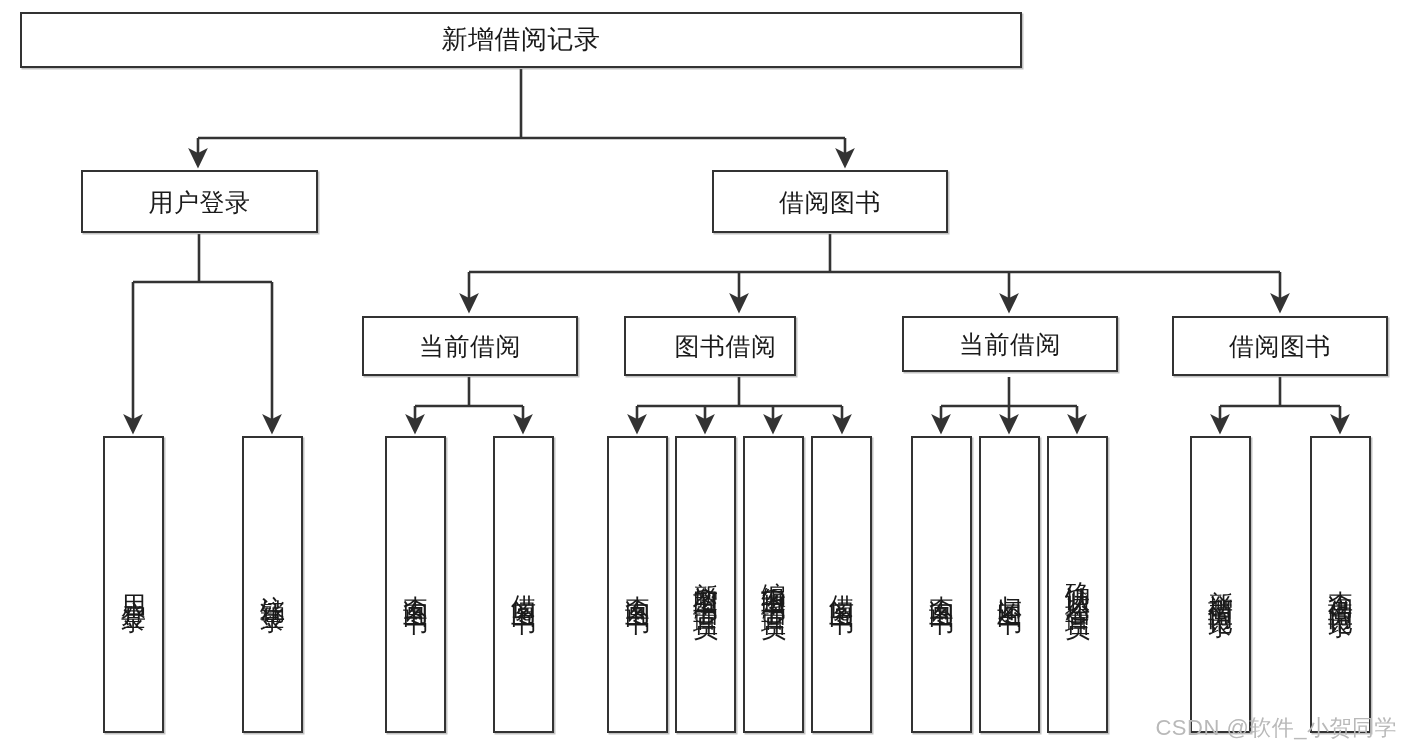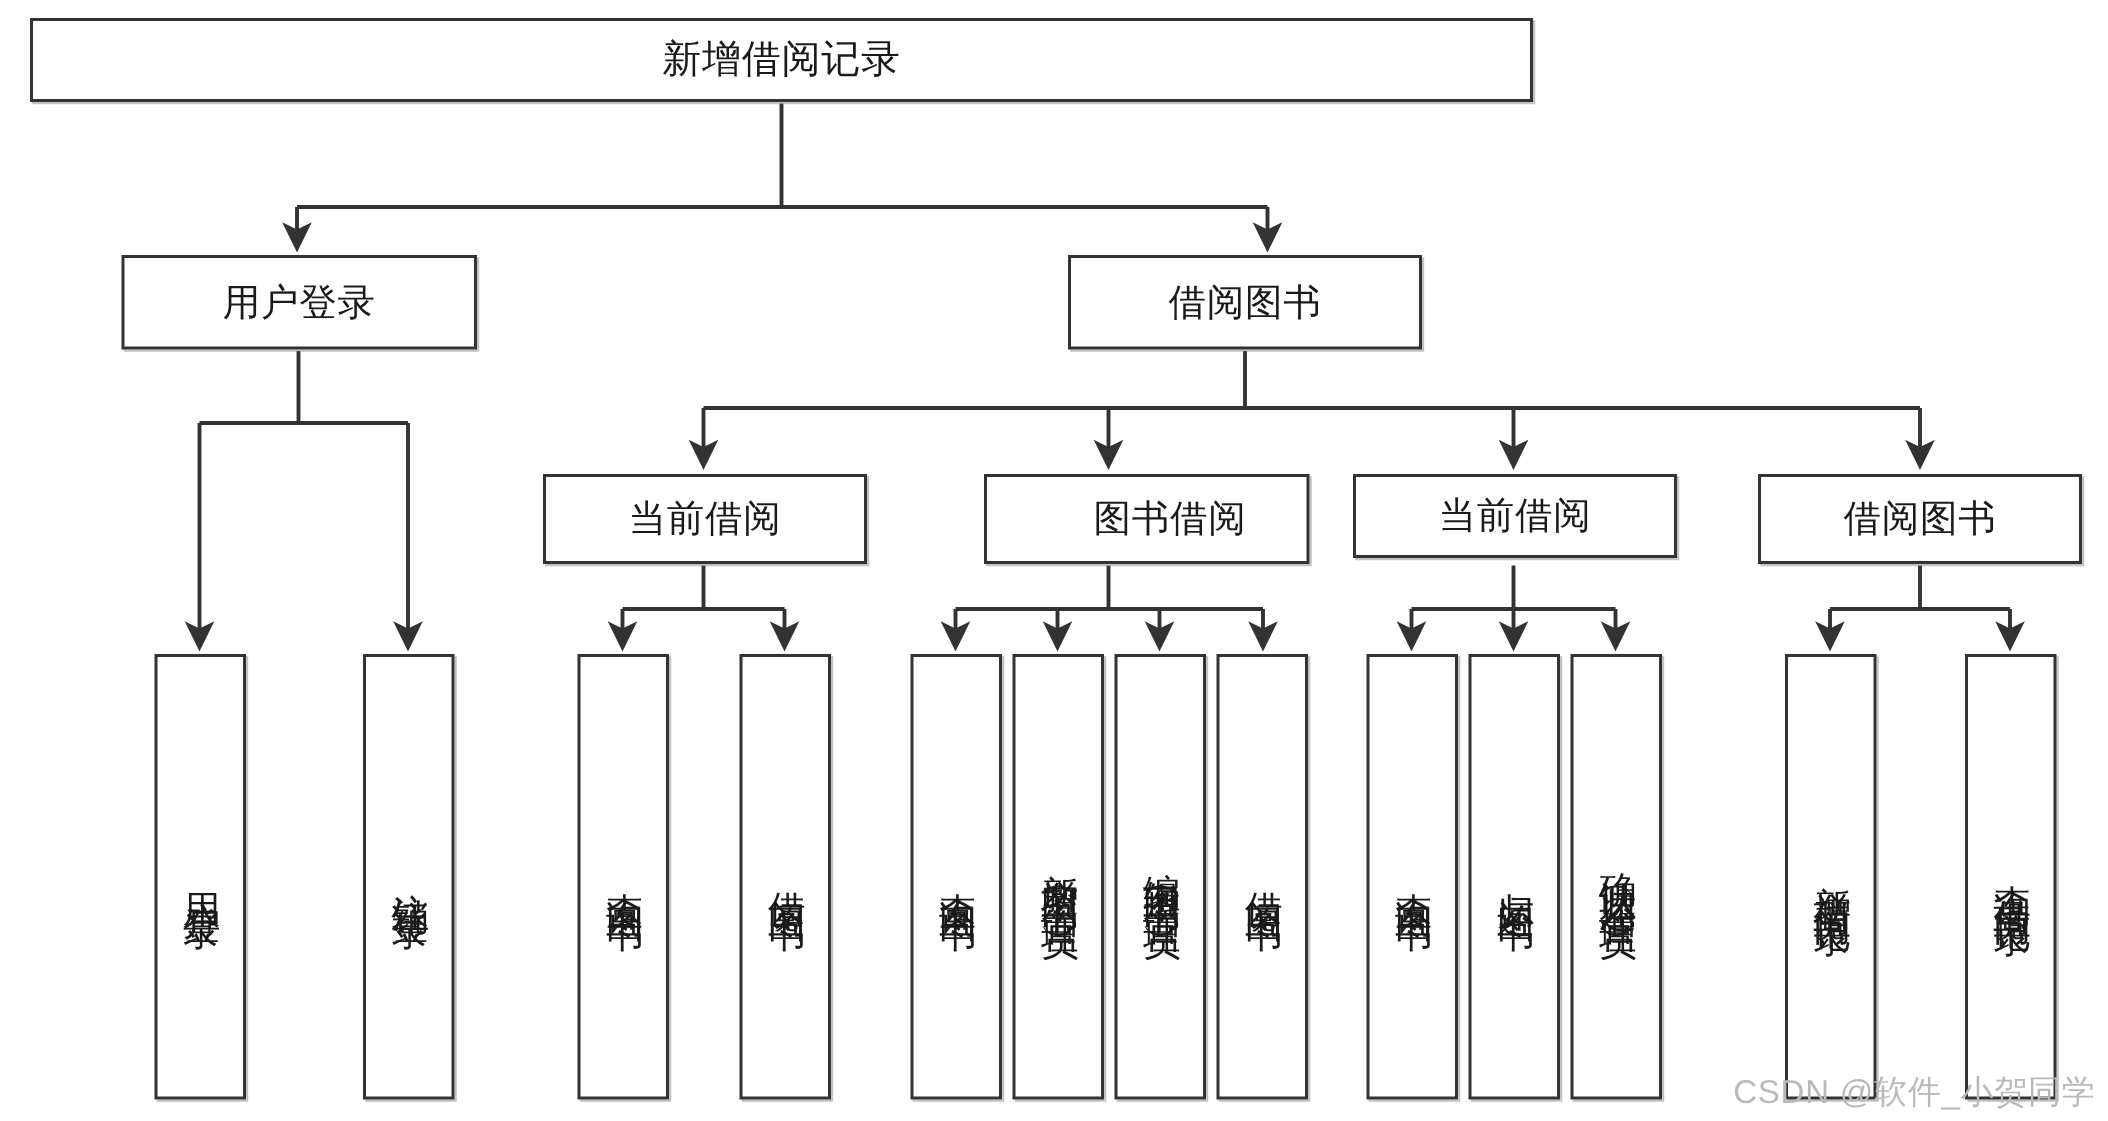--- a/index.html
+++ b/index.html
@@ -153,7 +153,7 @@
     <span class="node-label">当前借阅</span>
   </div>
 
-  <div class="node h" style="left:656px; top:316px; width:217px; height:60px;padding-left:31px;">
+  <div class="node h" style="left:624px; top:316px; width:172px; height:60px;padding-left:31px;">
     <span class="node-label">图书借阅</span>
   </div>
 

